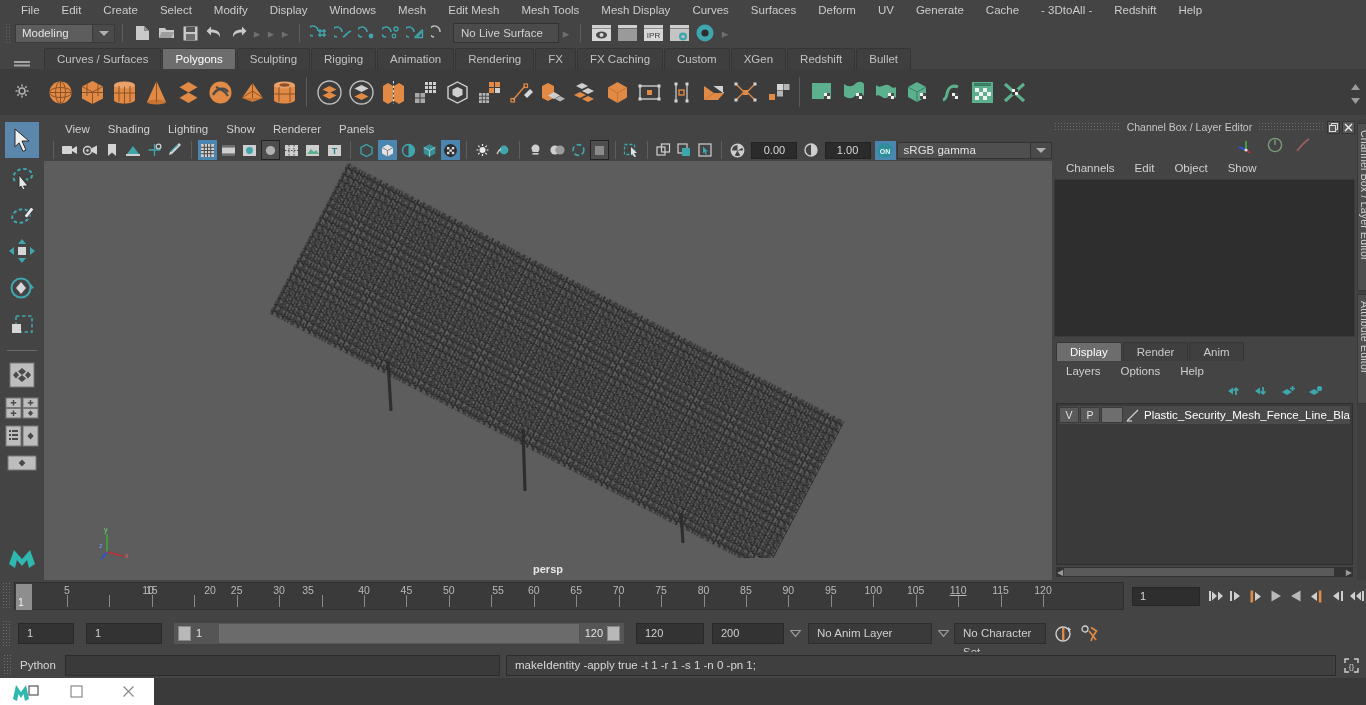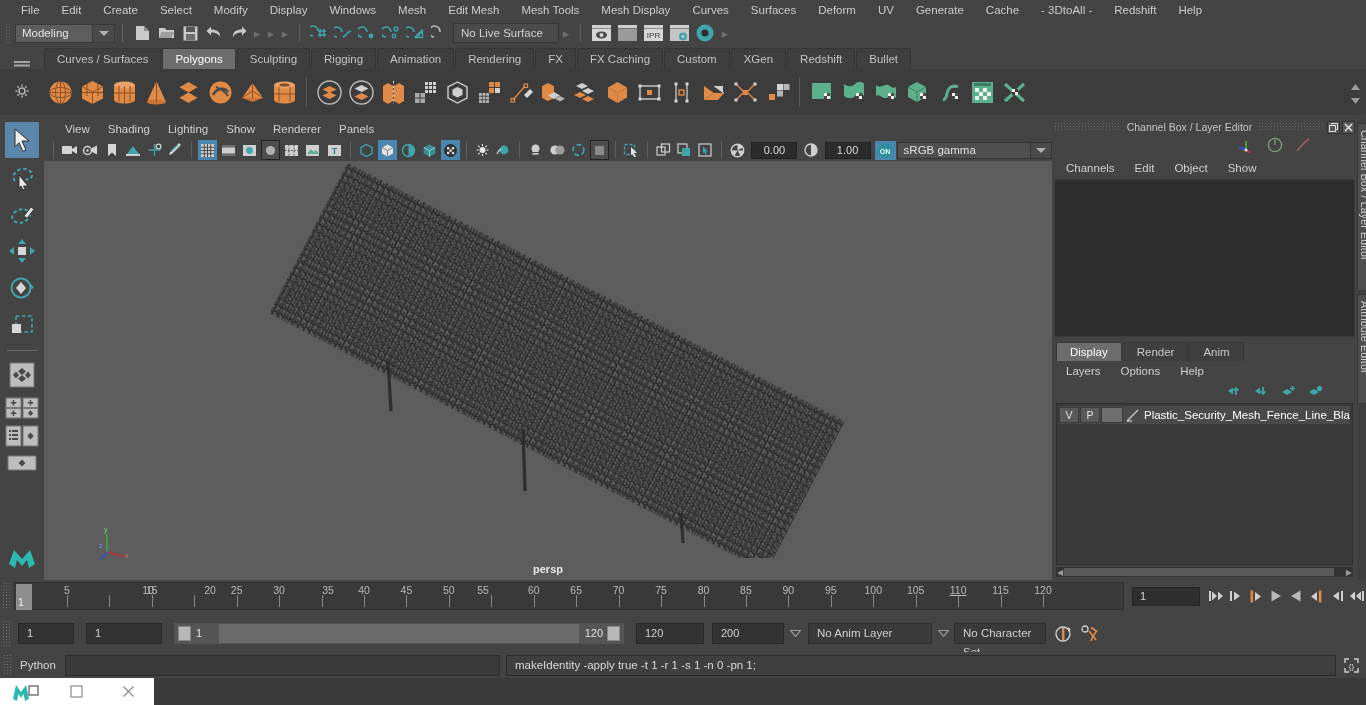--- a/index.html
+++ b/index.html
@@ -1183,7 +1183,7 @@
       <div class="tick" style="left: 264.134px;"></div>
       <div class="ticklbl" style="left: 264.134px;">30</div>
       <div class="tick" style="left: 306.571px;"></div>
-      <div class="ticklbl" style="left: 313px;">35</div>
+      <div class="ticklbl" style="left: 293px;">35</div>
       <div class="tick" style="left: 349.008px;"></div>
       <div class="ticklbl" style="left: 349.008px;">40</div>
       <div class="tick" style="left: 391.445px;"></div>

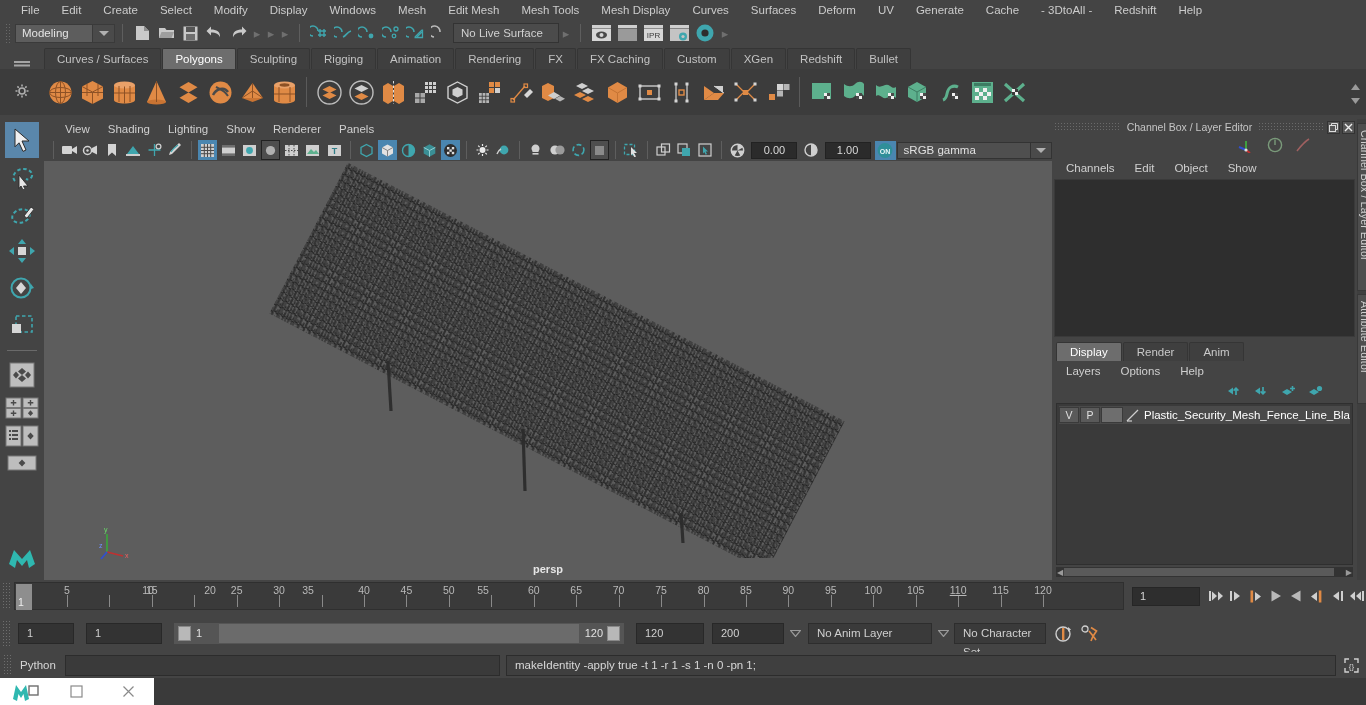--- a/index.html
+++ b/index.html
@@ -1191,7 +1191,7 @@
       <div class="tick" style="left: 433.882px;"></div>
       <div class="ticklbl" style="left: 433.882px;">50</div>
       <div class="tick" style="left: 476.319px;"></div>
-      <div class="ticklbl" style="left: 468px;">55</div>
+      <div class="ticklbl" style="left: 483px;">55</div>
       <div class="tick" style="left: 518.756px;"></div>
       <div class="ticklbl" style="left: 518.756px;">60</div>
       <div class="tick" style="left: 561.193px;"></div>

